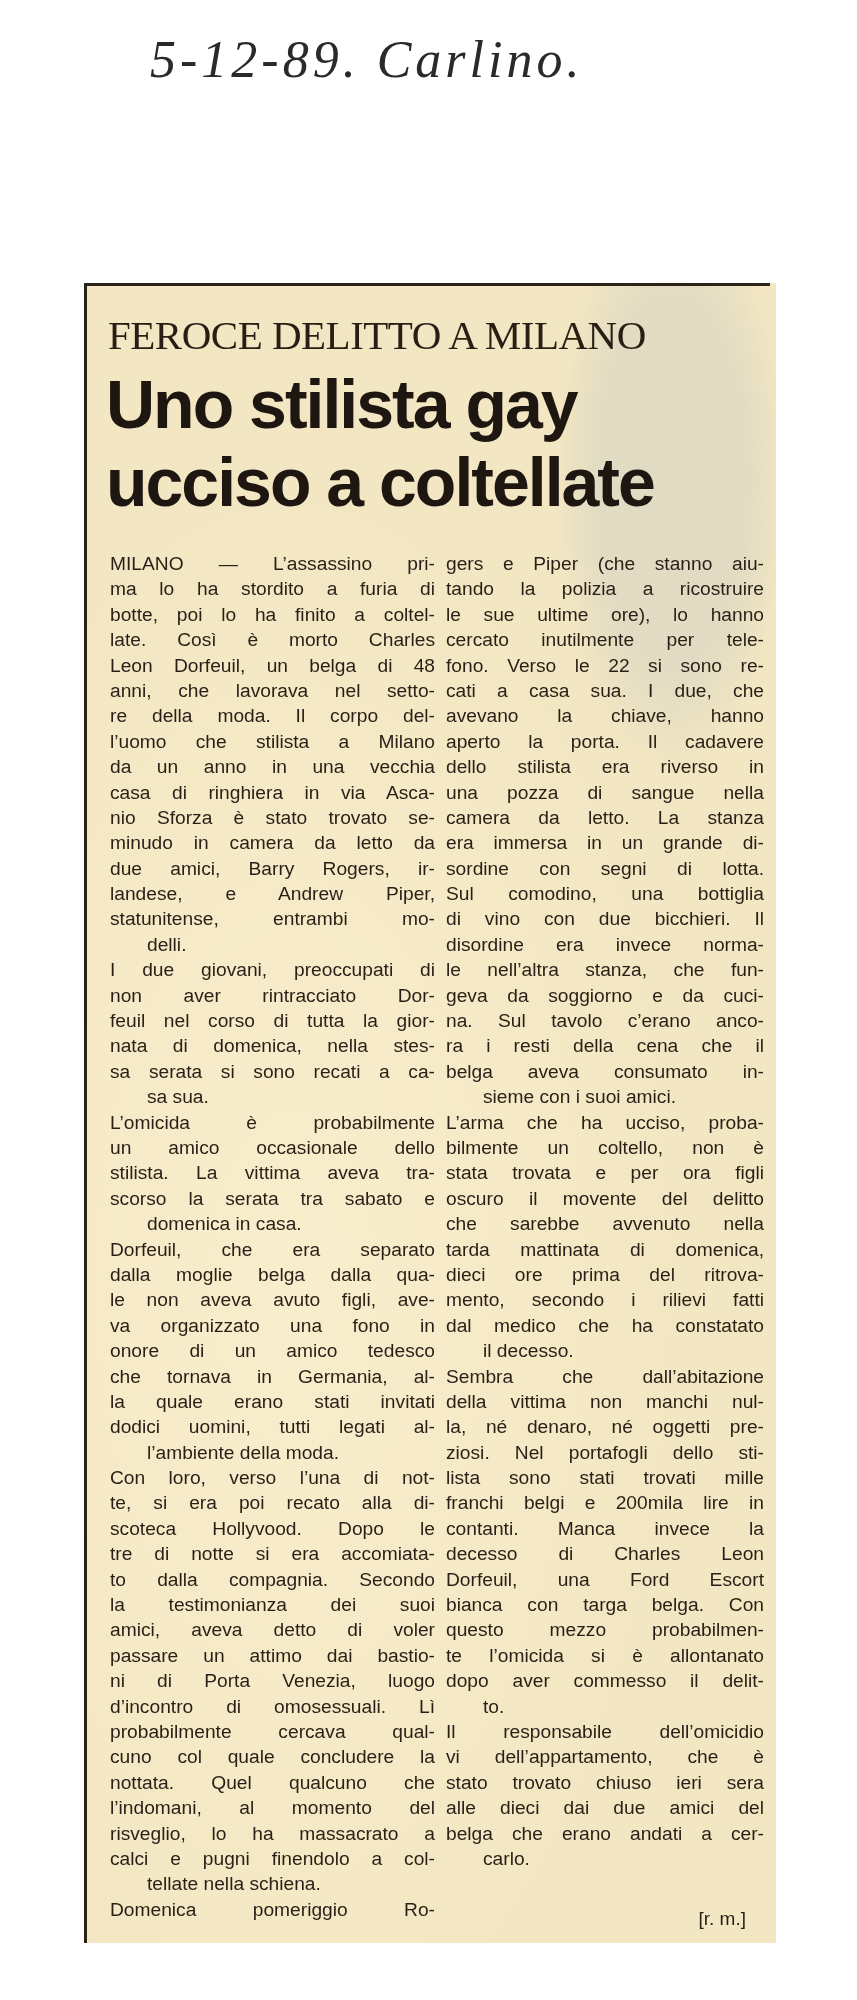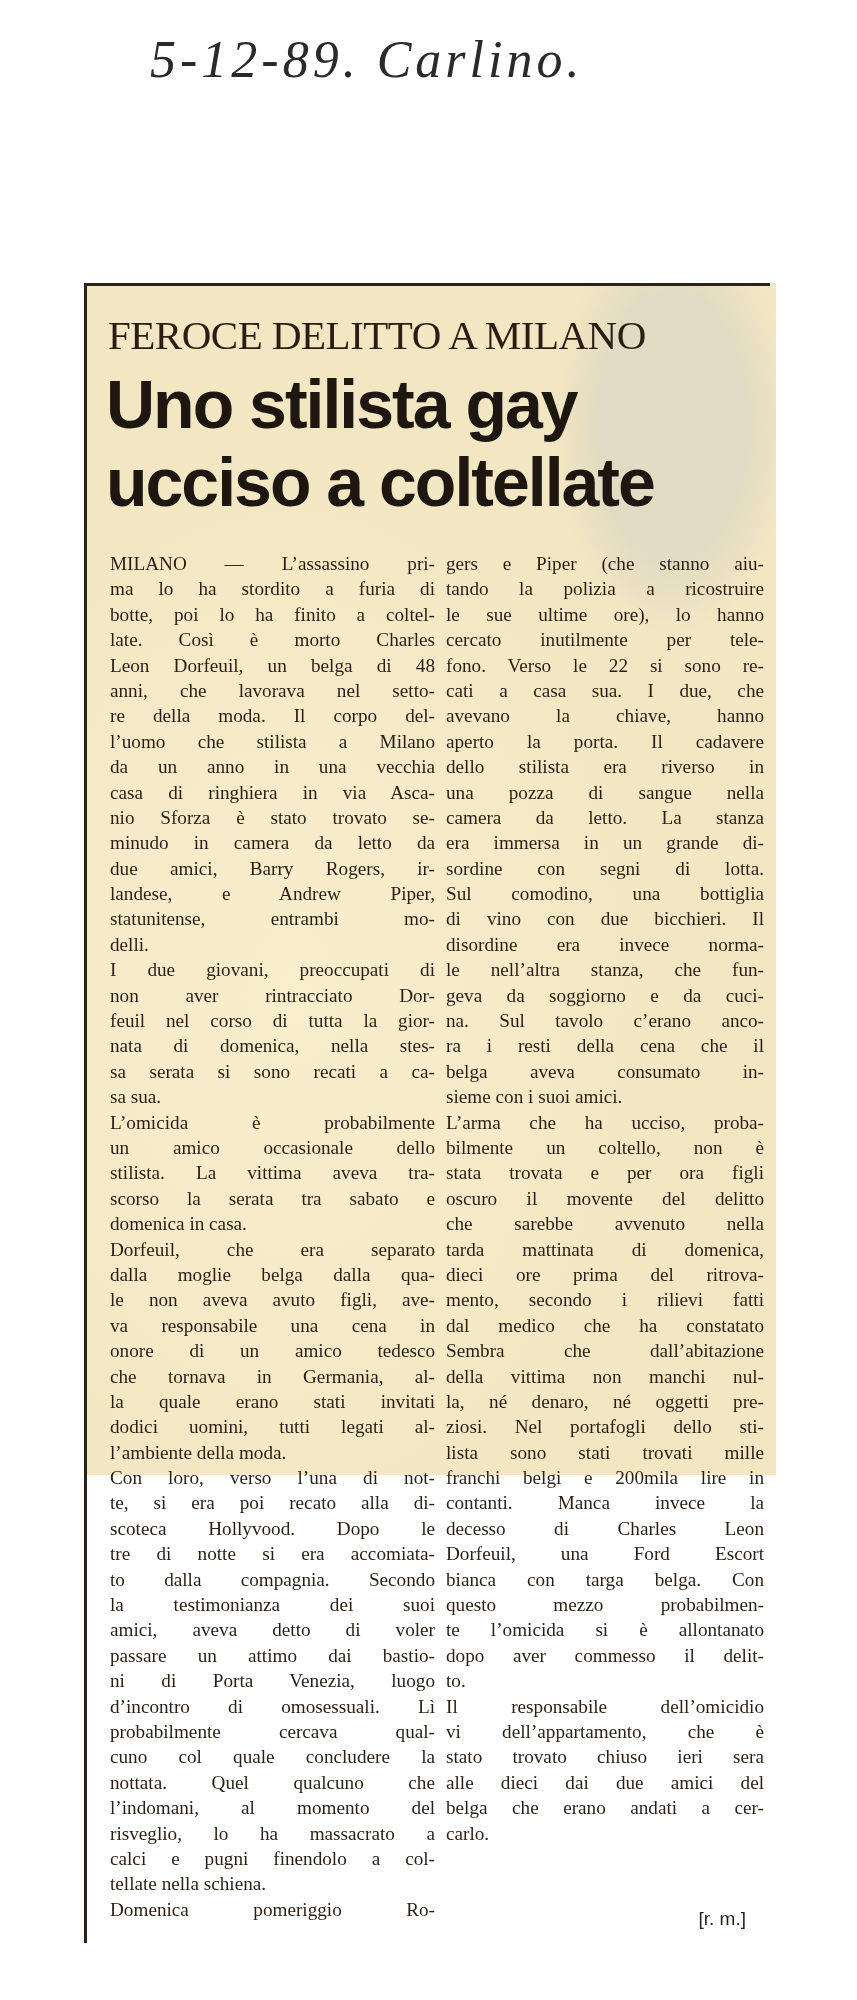--- a/index.html
+++ b/index.html
@@ -14,7 +14,7 @@
 
   .clipping {
     position: absolute; left: 84px; top: 283px;
-    width: 692px; height: 1192px;
+    width: 692px; height: 1660px;
     background: #f3e6c2;
     background-image:
       radial-gradient(ellipse at 85% 12%, rgba(190,200,195,0.35) 0 9%, transparent 14%),

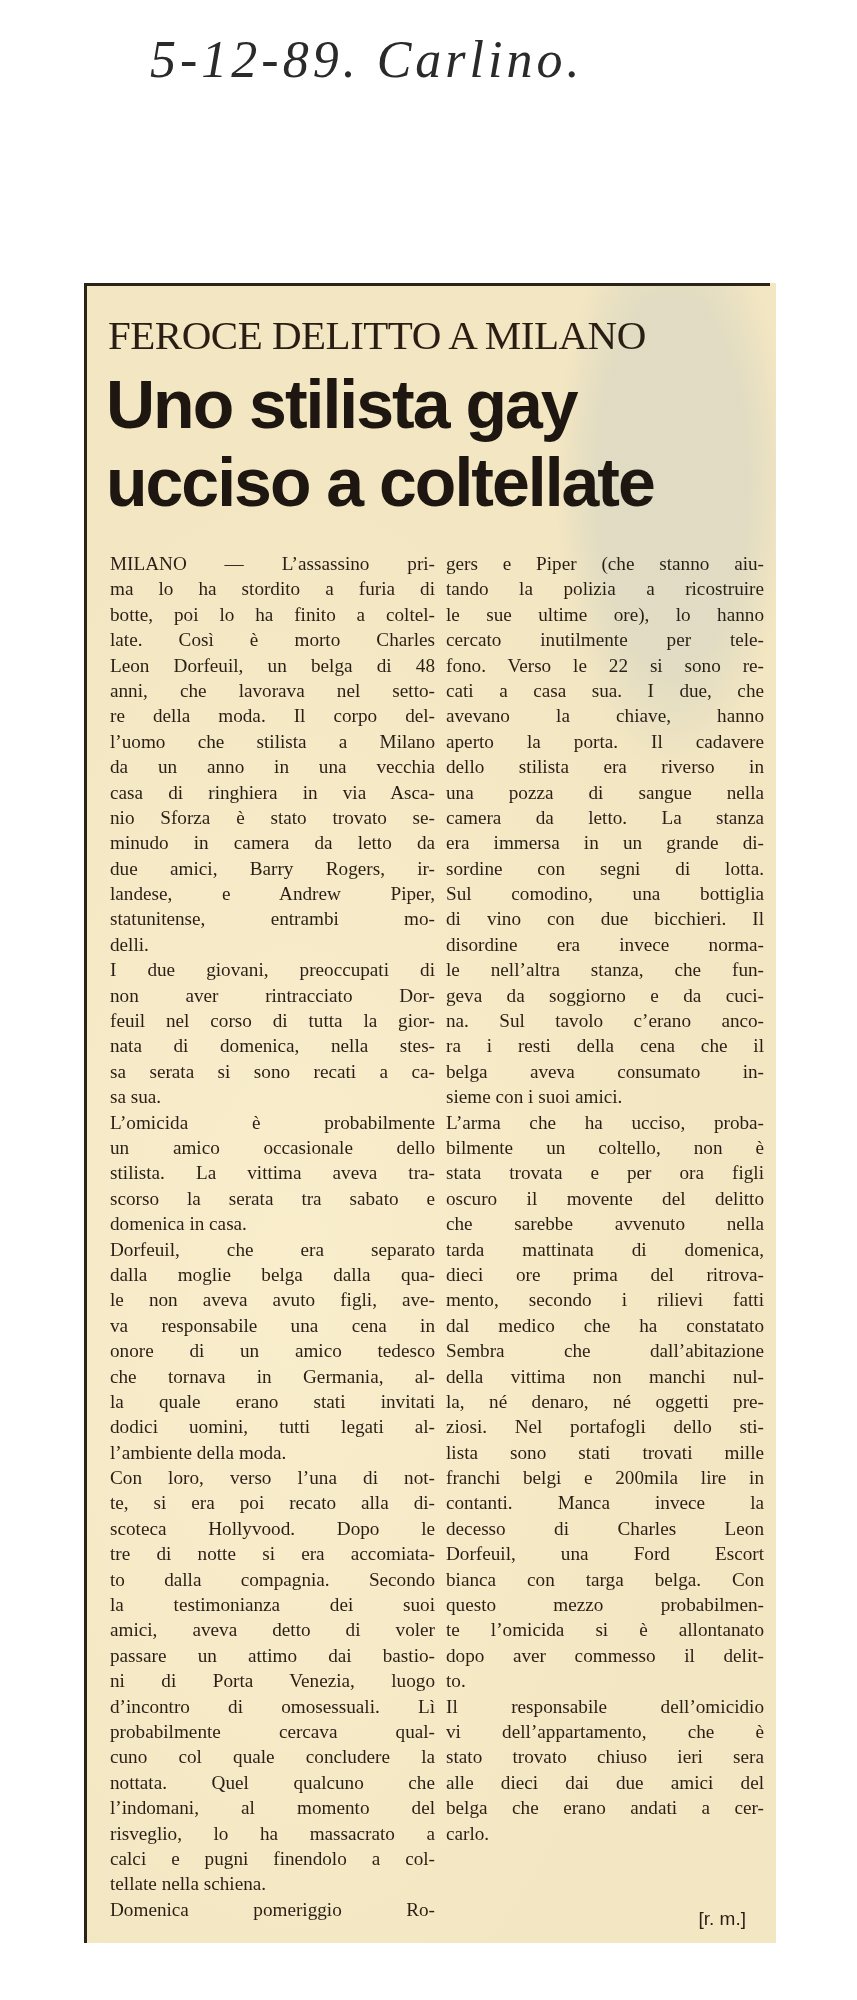--- a/index.html
+++ b/index.html
@@ -41,7 +41,7 @@
 
   .col {
     position: absolute; top: 268px;
-    font-family: Liberation Serif, serif; font-size: 19.2px;
+    font-family: Liberation Sans, sans-serif; font-size: 19.2px;
     line-height: 25.4px; color: #2a1f16;
   }
   .col.left  { left: 26px;  width: 325px; }

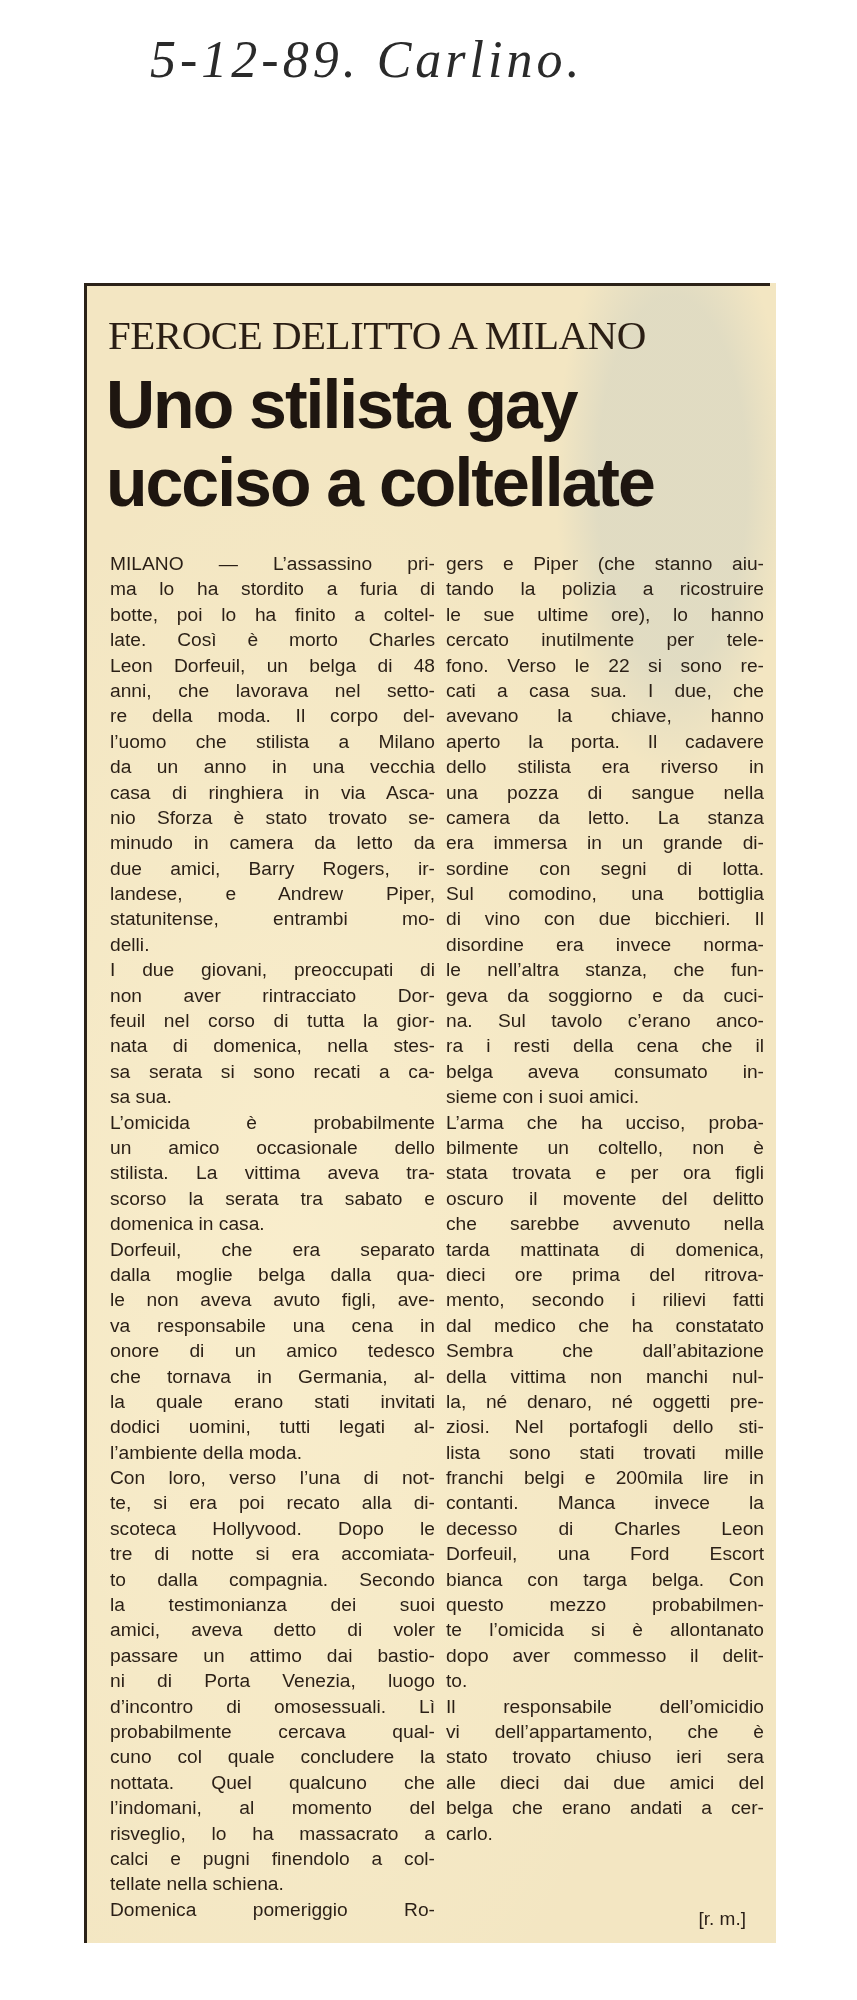--- a/index.html
+++ b/index.html
@@ -47,7 +47,7 @@
   .col.left  { left: 26px;  width: 325px; }
   .col.right { left: 362px; width: 318px; }
   .col .line { display: block; white-space: nowrap; text-align: justify; text-align-last: justify; height: 25.4px; overflow: hidden; }
-  .col .line.last { text-align-last: left; }
+  .col .line.last { text-align-last: left; margin-left: 37px; }
 
   .byline {
     position: absolute; right: 30px; top: 1625px;

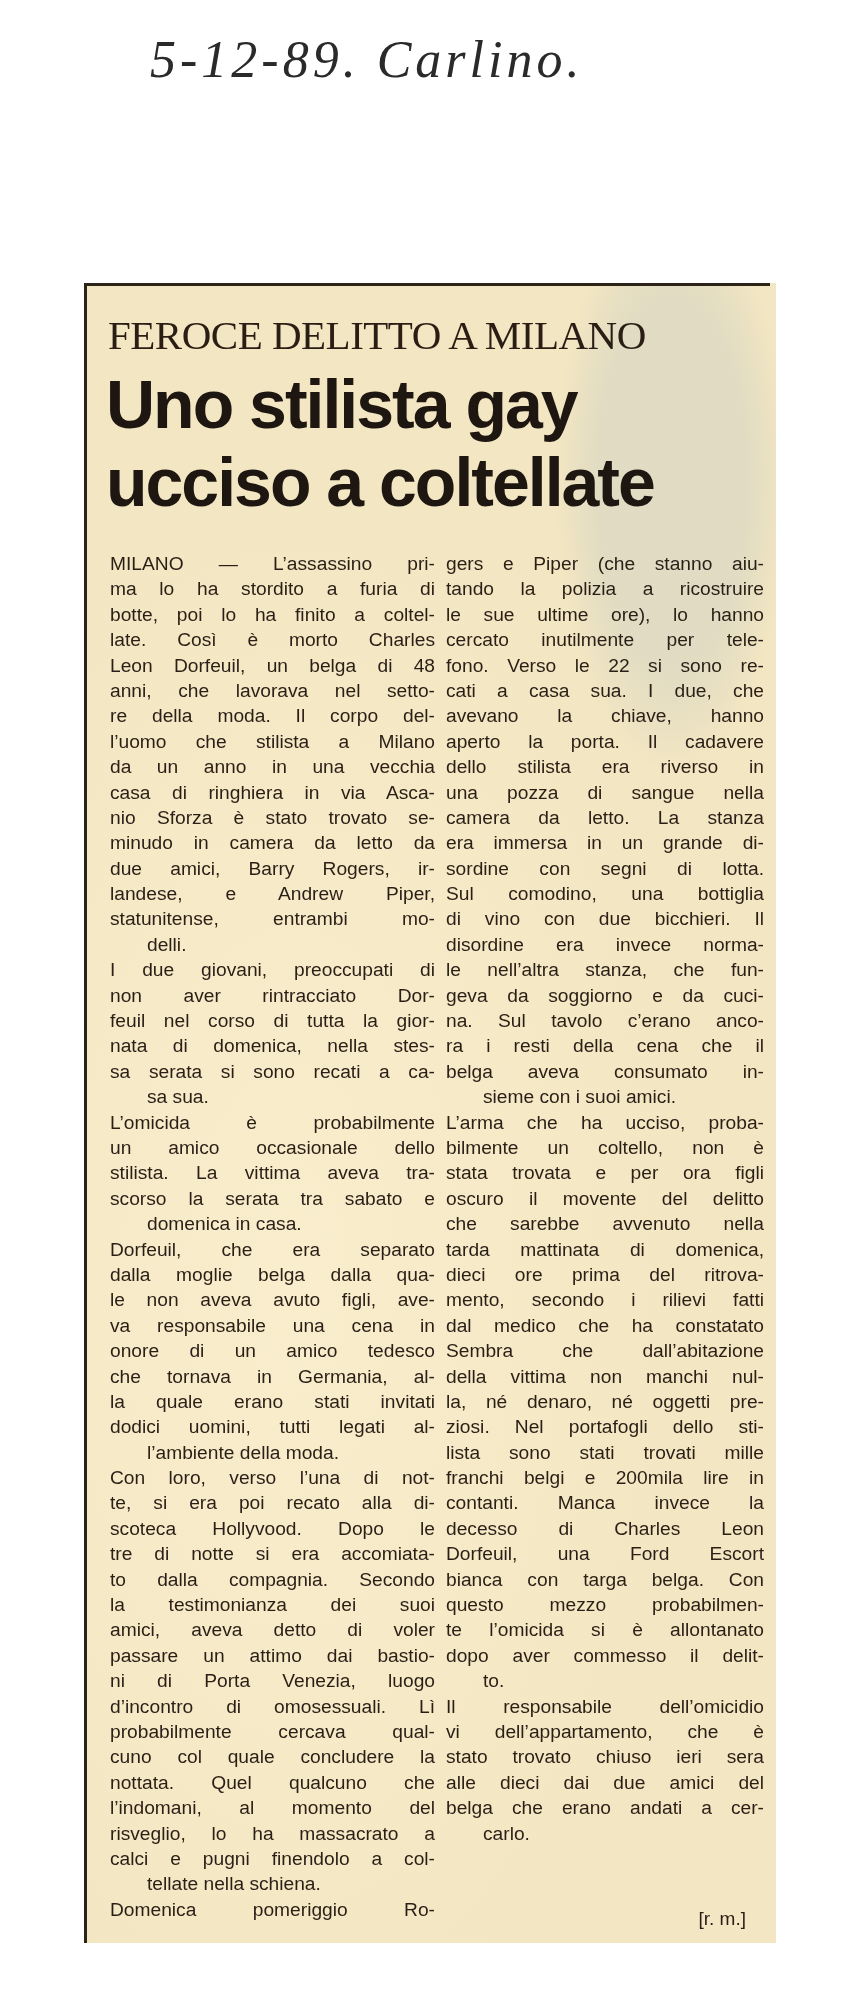--- a/index.html
+++ b/index.html
@@ -104,7 +104,7 @@
       <span class="line">Dorfeuil, che era separato</span>
       <span class="line">dalla moglie belga dalla qua-</span>
       <span class="line">le non aveva avuto figli, ave-</span>
-      <span class="line">va responsabile una cena in</span>
+      <span class="line">va organizzato una fono in</span>
       <span class="line">onore di un amico tedesco</span>
       <span class="line">che tornava in Germania, al-</span>
       <span class="line">la quale erano stati invitati</span>

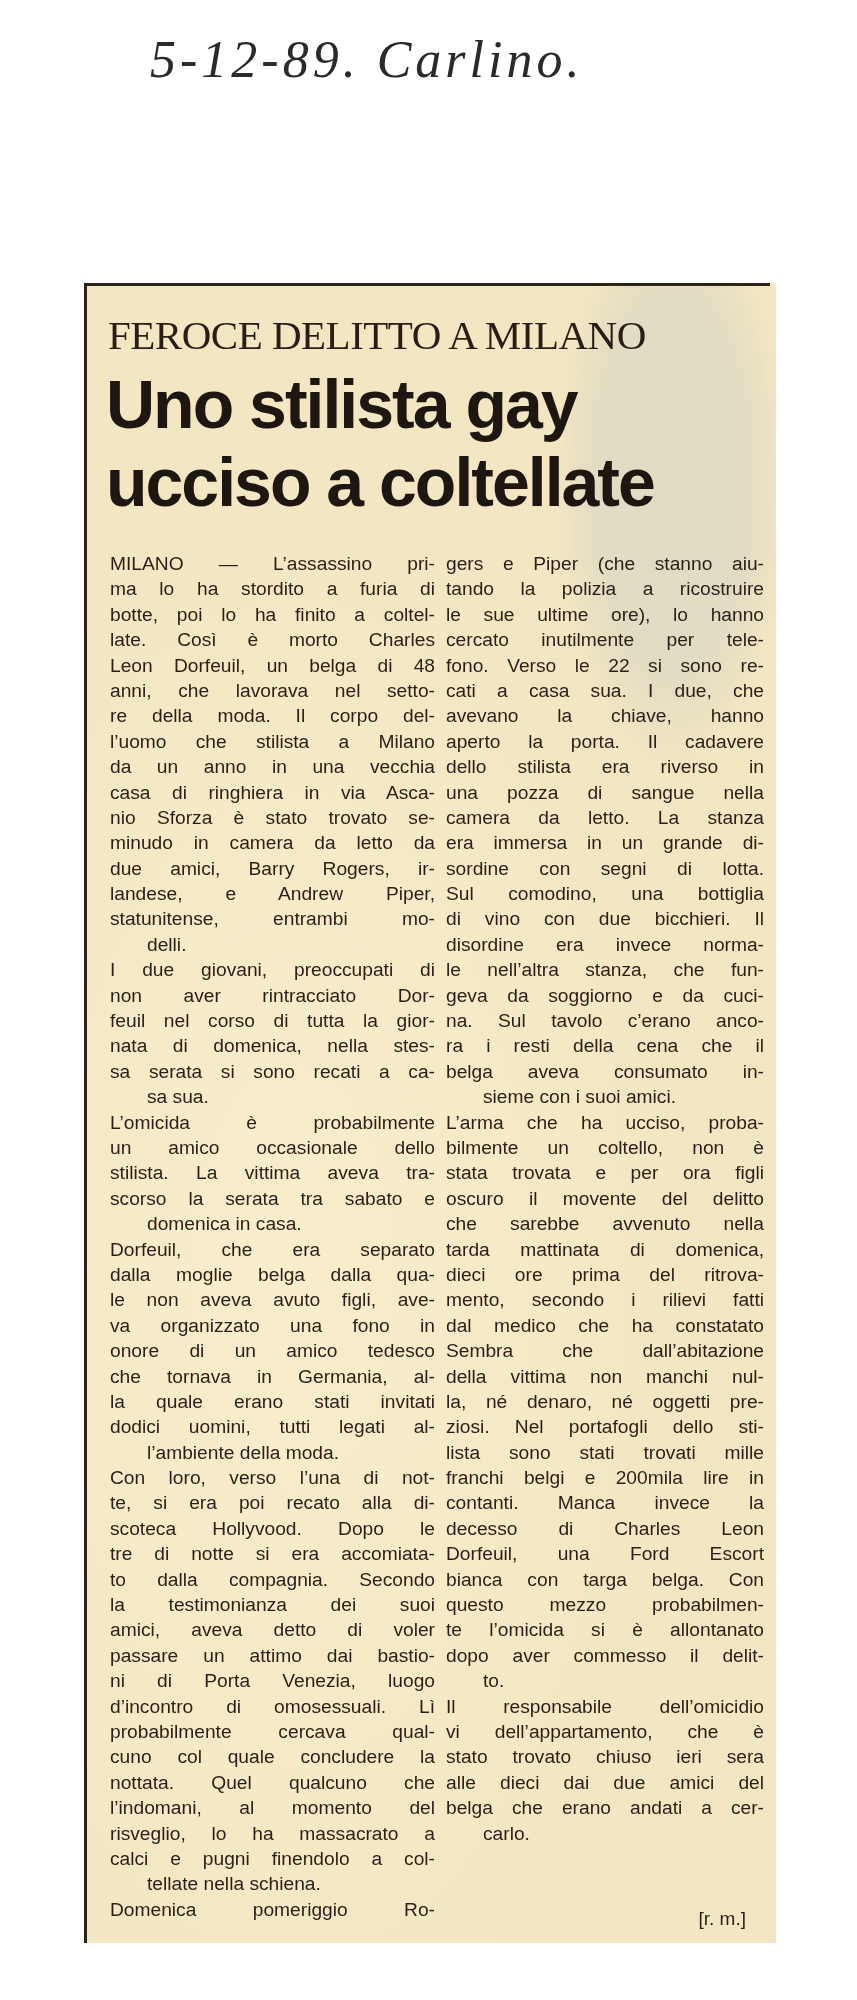--- a/index.html
+++ b/index.html
@@ -161,6 +161,7 @@
       <span class="line">dieci ore prima del ritrova-</span>
       <span class="line">mento, secondo i rilievi fatti</span>
       <span class="line">dal medico che ha constatato</span>
+      <span class="line last">il decesso.</span>
       <span class="line">Sembra che dall’abitazione</span>
       <span class="line">della vittima non manchi nul-</span>
       <span class="line">la, né denaro, né oggetti pre-</span>

